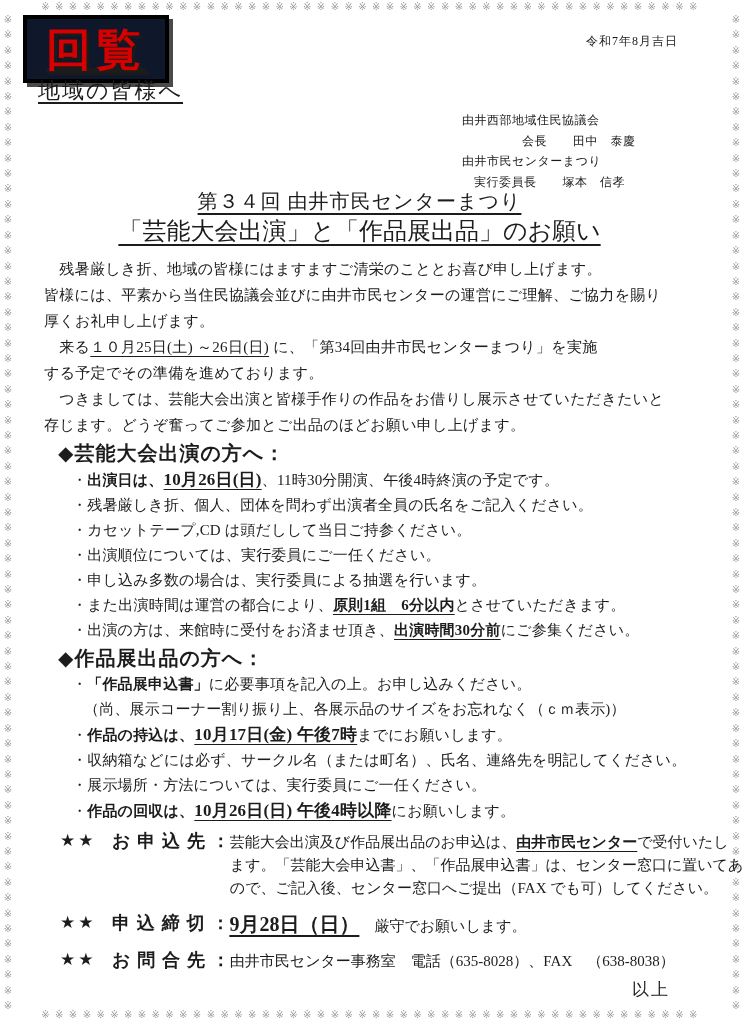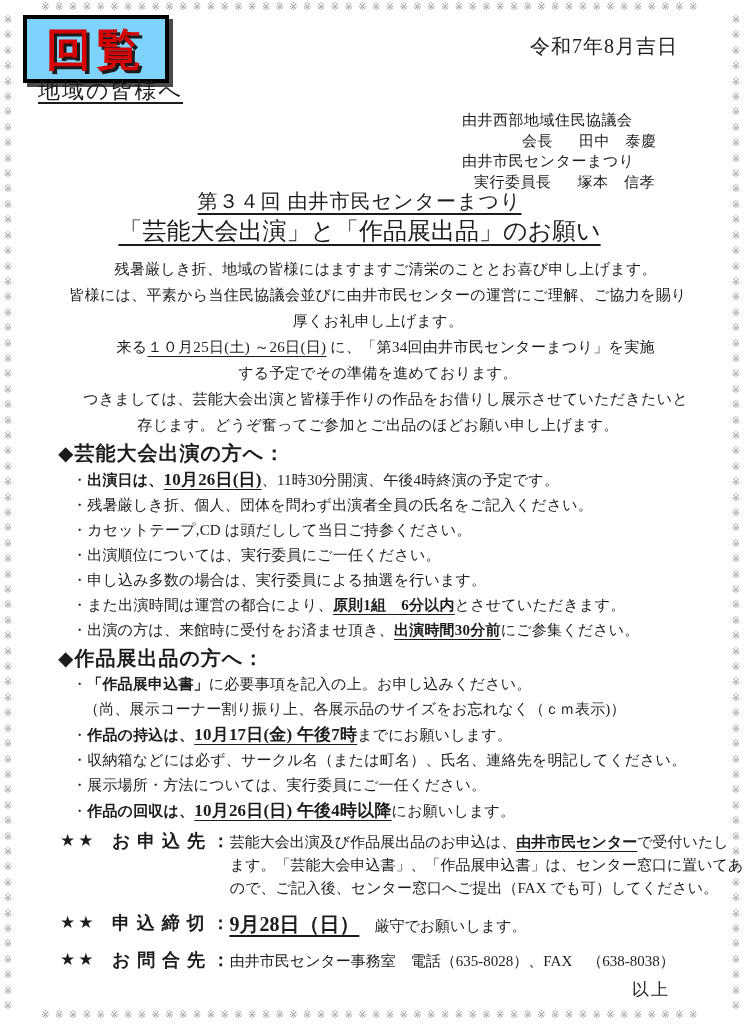--- a/index.html
+++ b/index.html
@@ -22,8 +22,8 @@
   
   .stamp{
     position:absolute;left:23px;top:15px;width:138px;height:60px;
-    border:4px solid #000;background:#7dd3fc;box-shadow:4px 4px 0 0 #4a4a4a;
-    display:flex;align-items:center;justify-content:center;
+    border:4px solid #000;background:#0f172a;box-shadow:4px 4px 0 0 #4a4a4a;
+    display:flex;align-items:center;justify-content:center;text-decoration:underline;
   }
   .stamp-text{
     font-family:"Liberation Sans","DejaVu Sans",sans-serif;

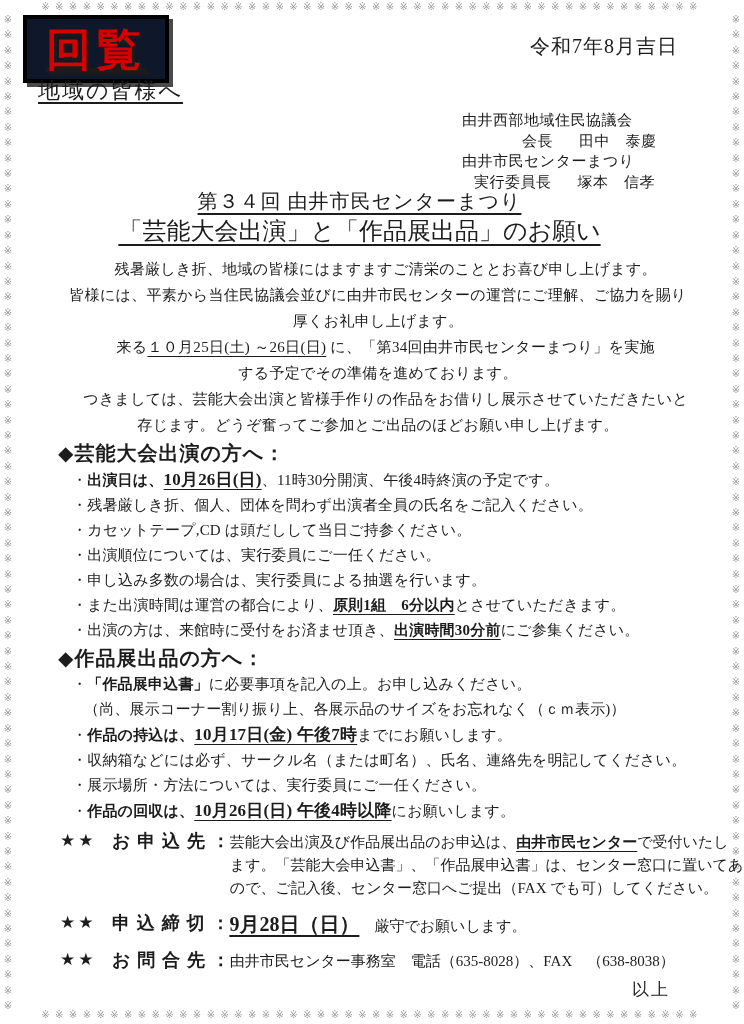--- a/index.html
+++ b/index.html
@@ -31,7 +31,7 @@
     text-shadow:3px 3px 0 #1b1b1b;line-height:1;
   }
 
-  .date{position:absolute;top:33px;right:66px;font-size:20px;letter-spacing:1px;}
+  .date{position:absolute;top:33px;right:66px;font-size:12px;letter-spacing:1px;}
   .salutation{position:absolute;left:38px;top:76px;font-size:22px;
       text-decoration:underline;text-underline-offset:4px;letter-spacing:2px;}
 

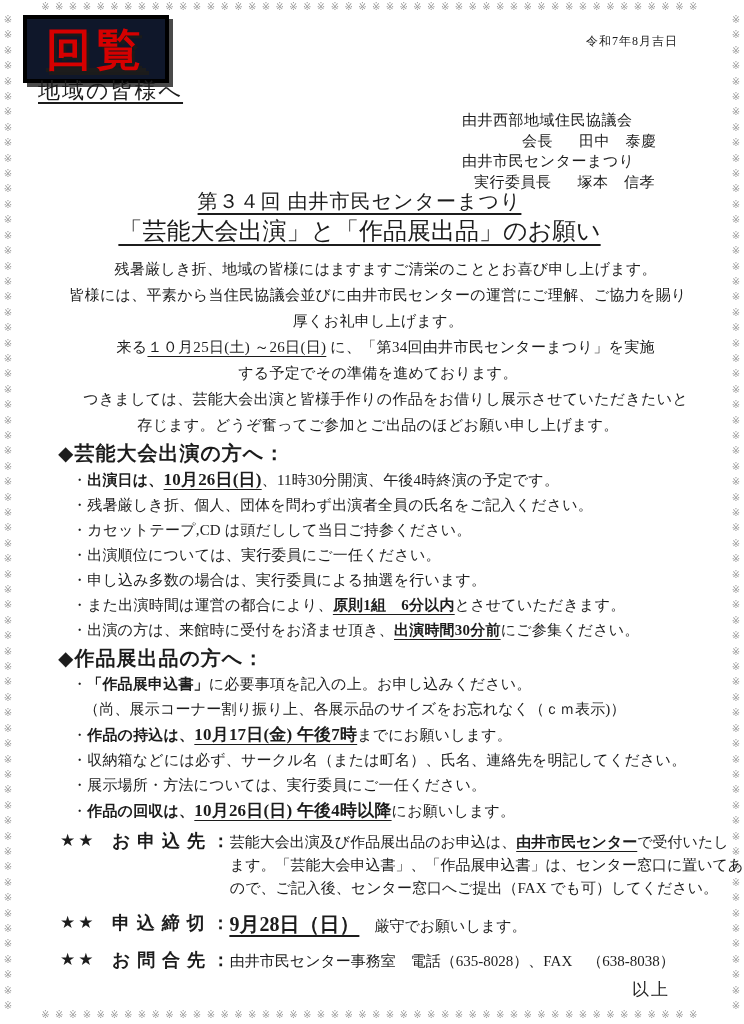--- a/index.html
+++ b/index.html
@@ -35,7 +35,7 @@
   .salutation{position:absolute;left:38px;top:76px;font-size:22px;
       text-decoration:underline;text-underline-offset:4px;letter-spacing:2px;}
 
-  .sender{position:absolute;left:462px;top:110px;font-size:15px;line-height:20.5px;
+  .sender{position:absolute;left:462px;top:110px;font-size:12px;line-height:20.5px;
       letter-spacing:.5px;white-space:nowrap;}
   .sender .ind1{padding-left:60px;}
   .sender .ind2{padding-left:12px;}

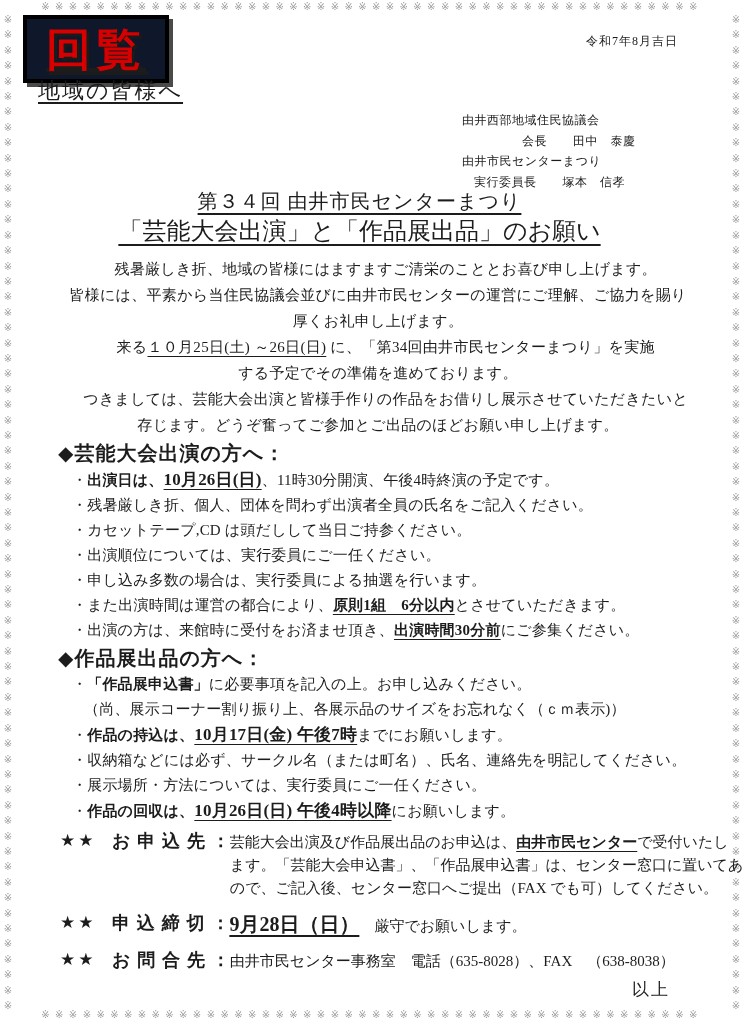--- a/index.html
+++ b/index.html
@@ -48,7 +48,7 @@
       text-underline-offset:5px;}
 
   .body{position:absolute;left:44px;top:256px;width:668px;font-size:15px;}
-  .pline{line-height:26px;white-space:nowrap;letter-spacing:.3px;text-align:center;}
+  .pline{line-height:26px;white-space:nowrap;letter-spacing:.3px;}
 
   .sec-head{font-size:20px;font-weight:bold;line-height:26px;margin:2px 0 1px 14px;
       letter-spacing:1px;}

